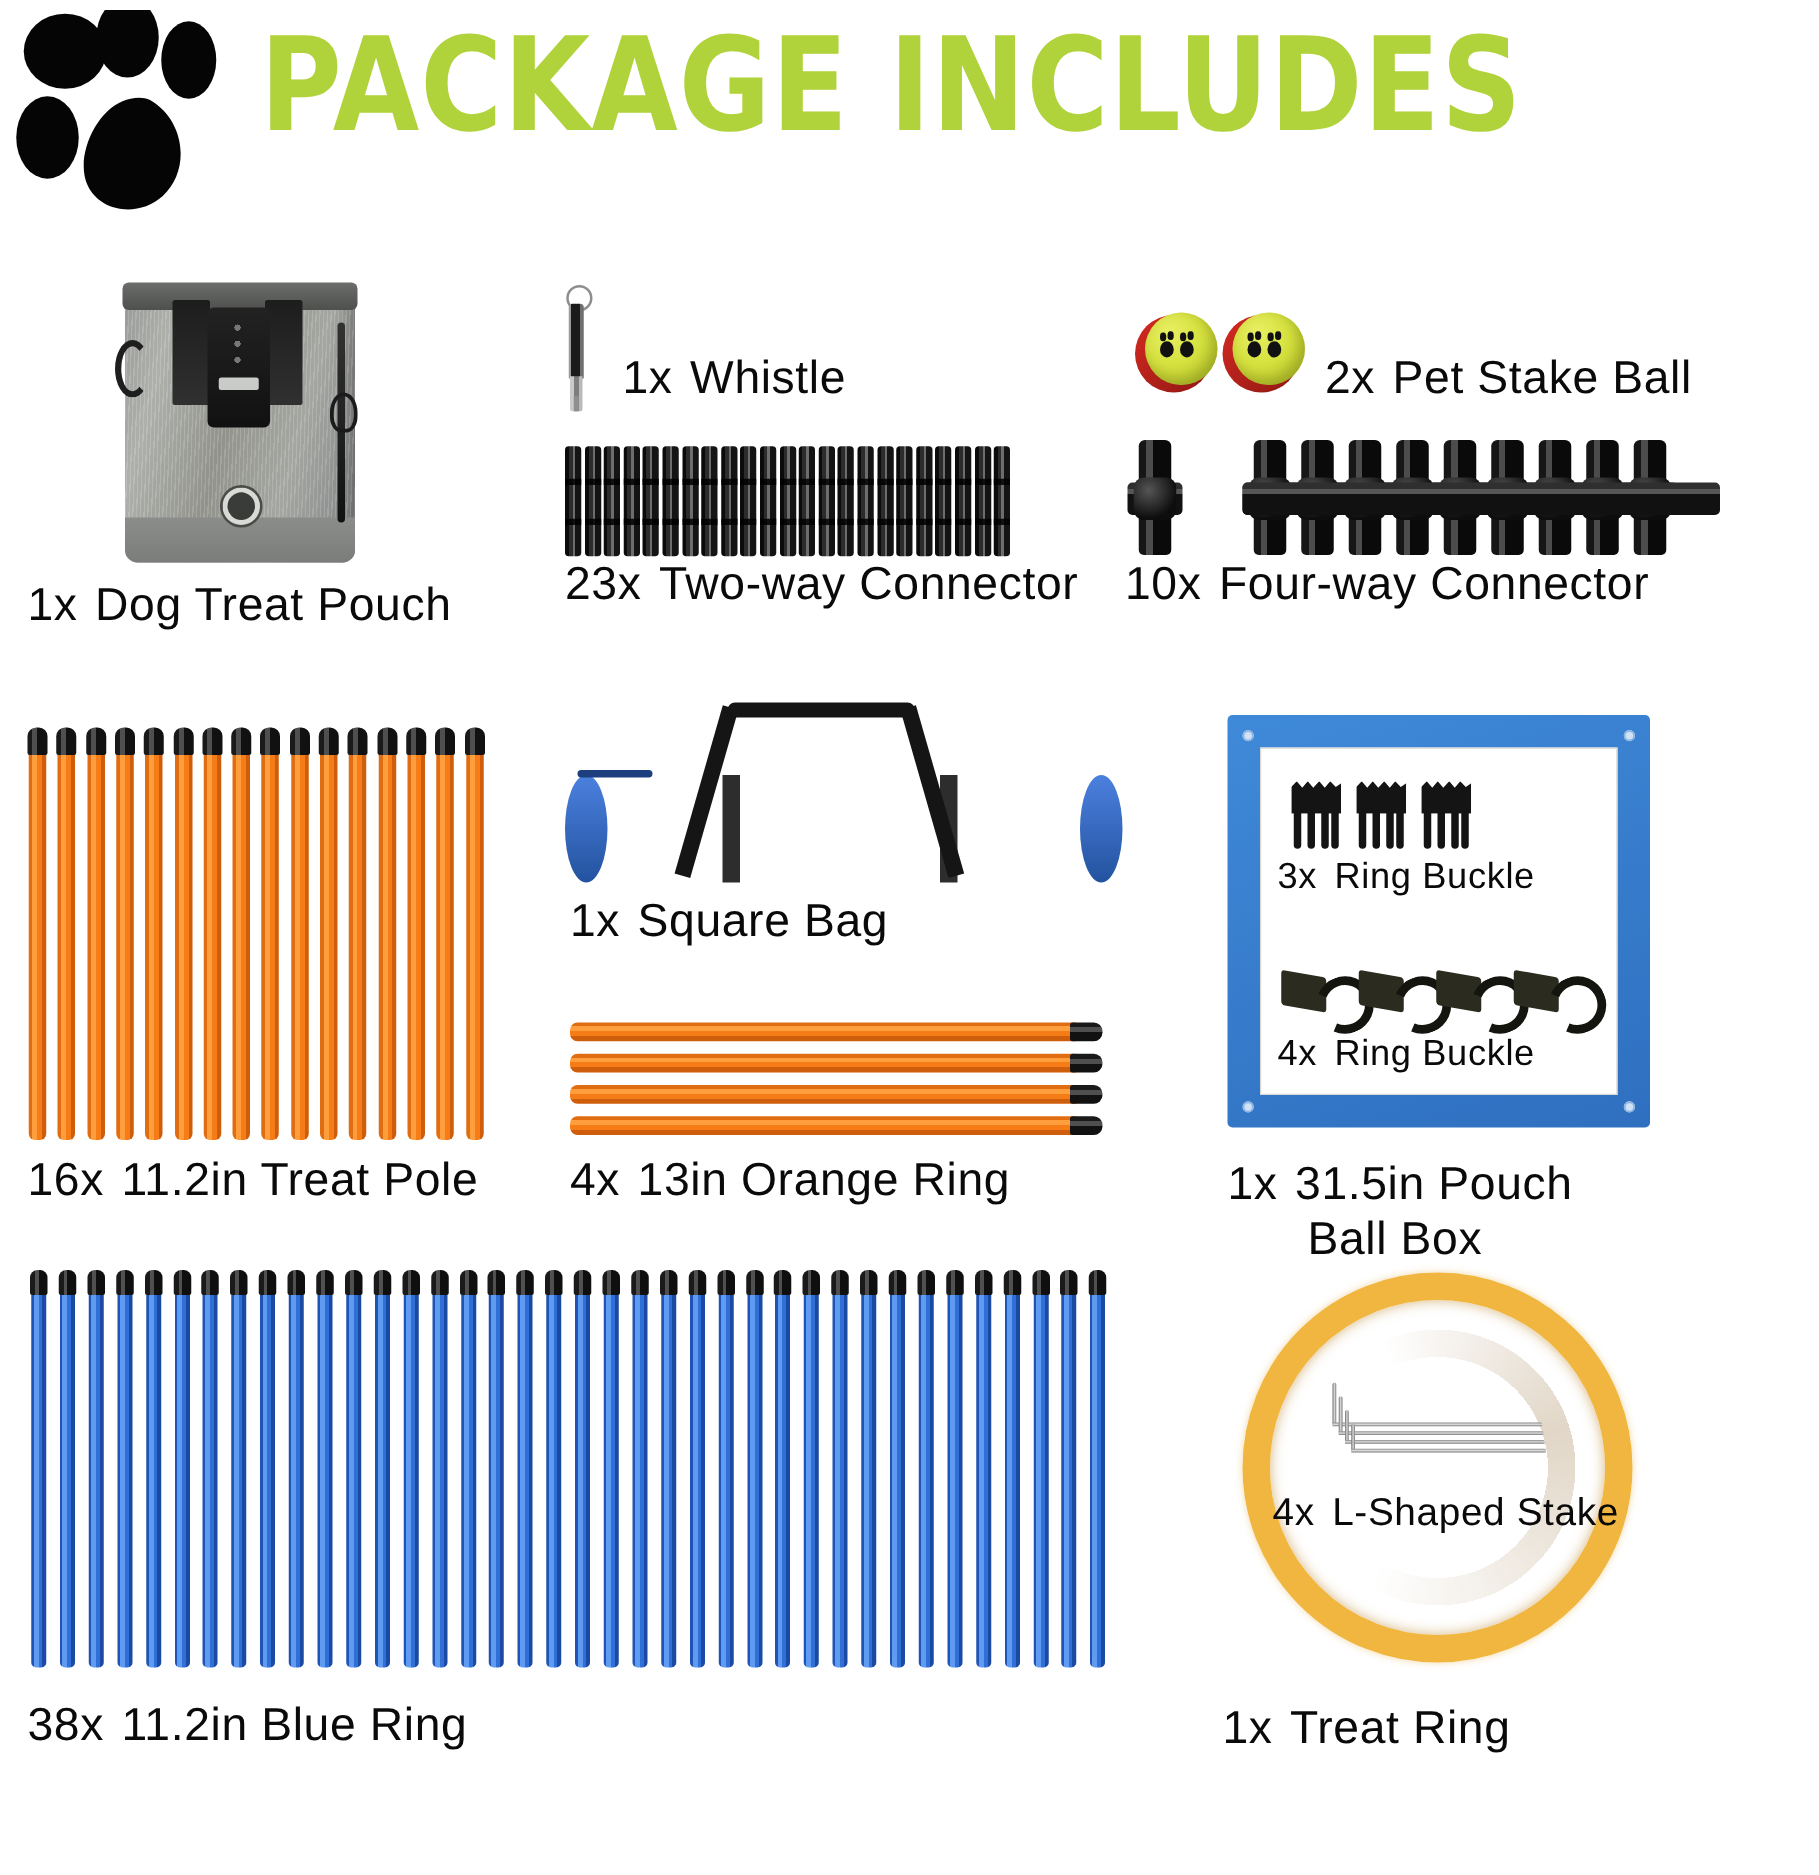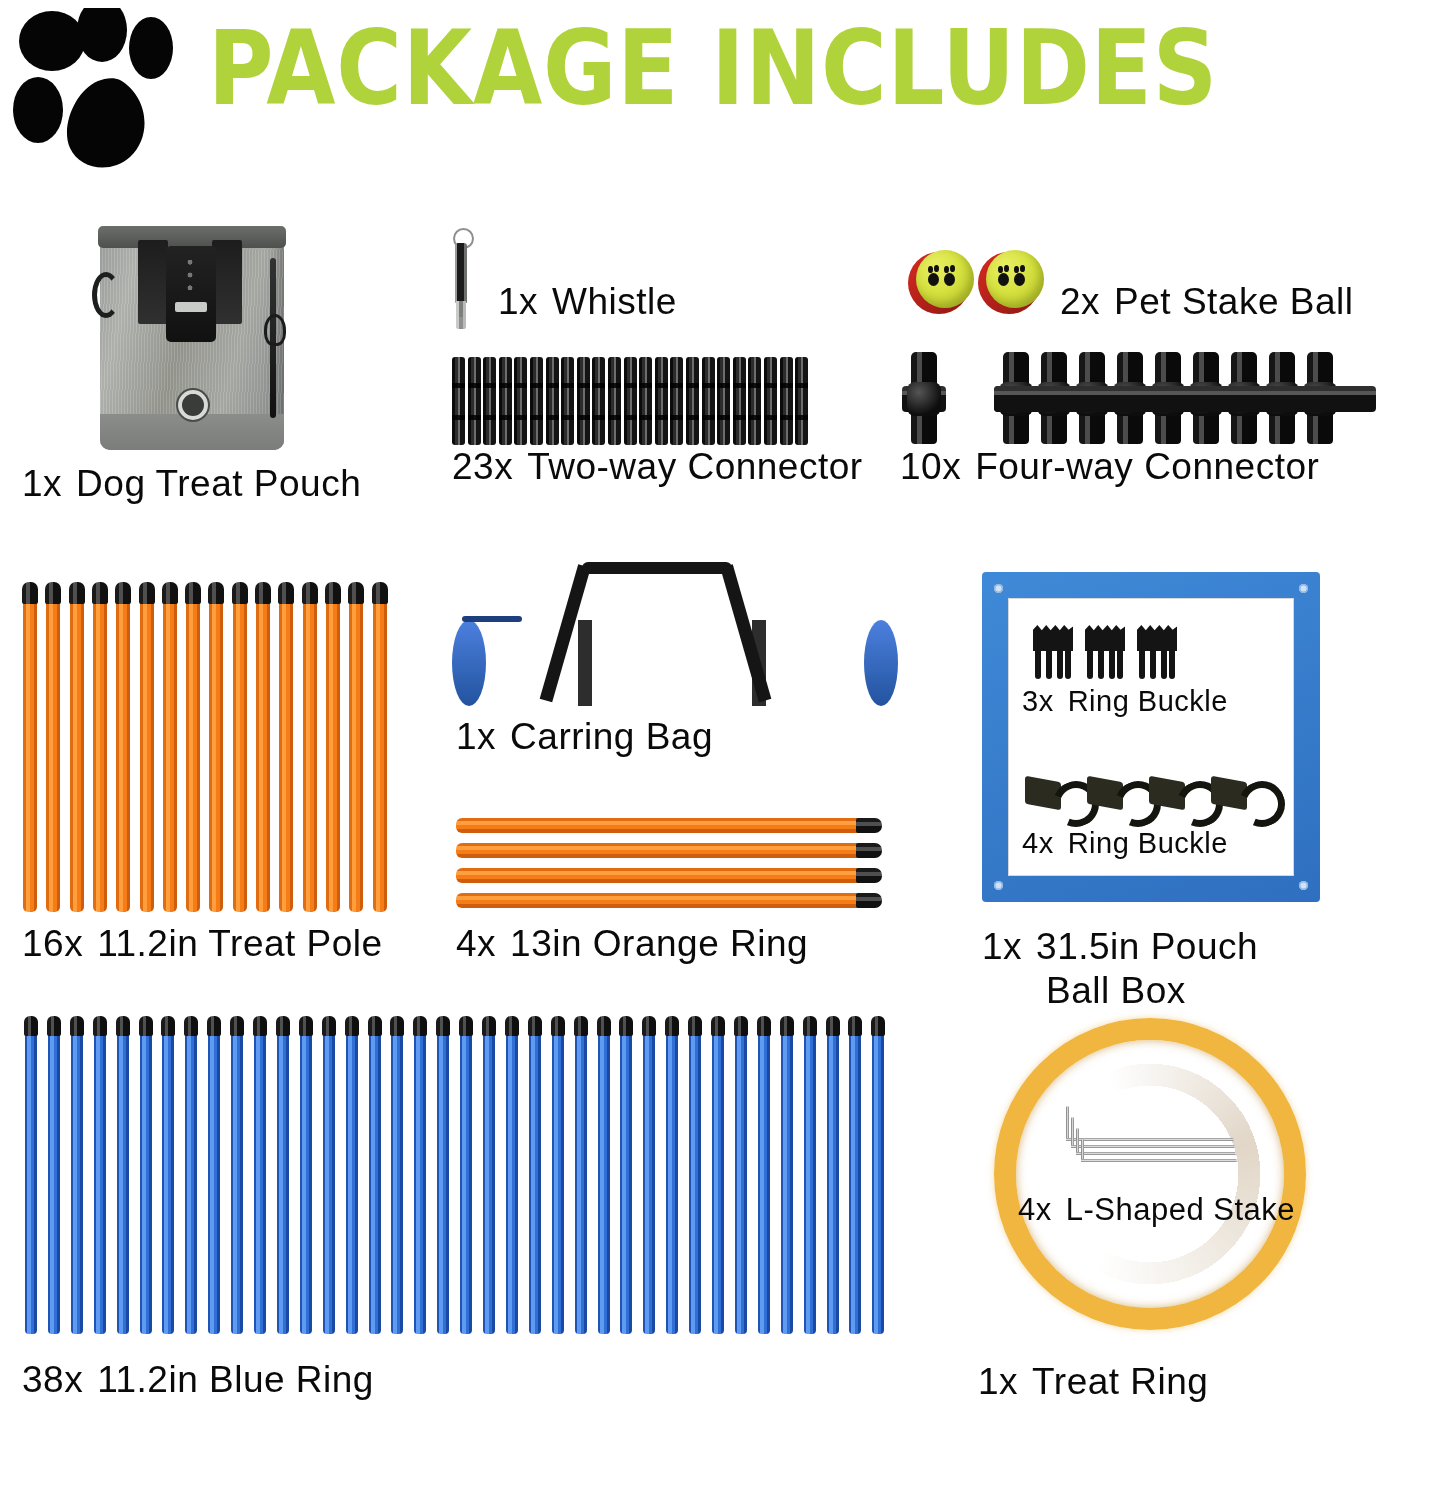--- a/index.html
+++ b/index.html
@@ -605,7 +605,7 @@
   <div class="bag-zip"></div>
 </div>
 <div id="lbl-bag" class="label">
-  <span class="qty">1x</span><span>Carring Bag</span>
+  <span class="qty">1x</span><span>Square Bag</span>
 </div>
 
 <div id="opoles13-art">

